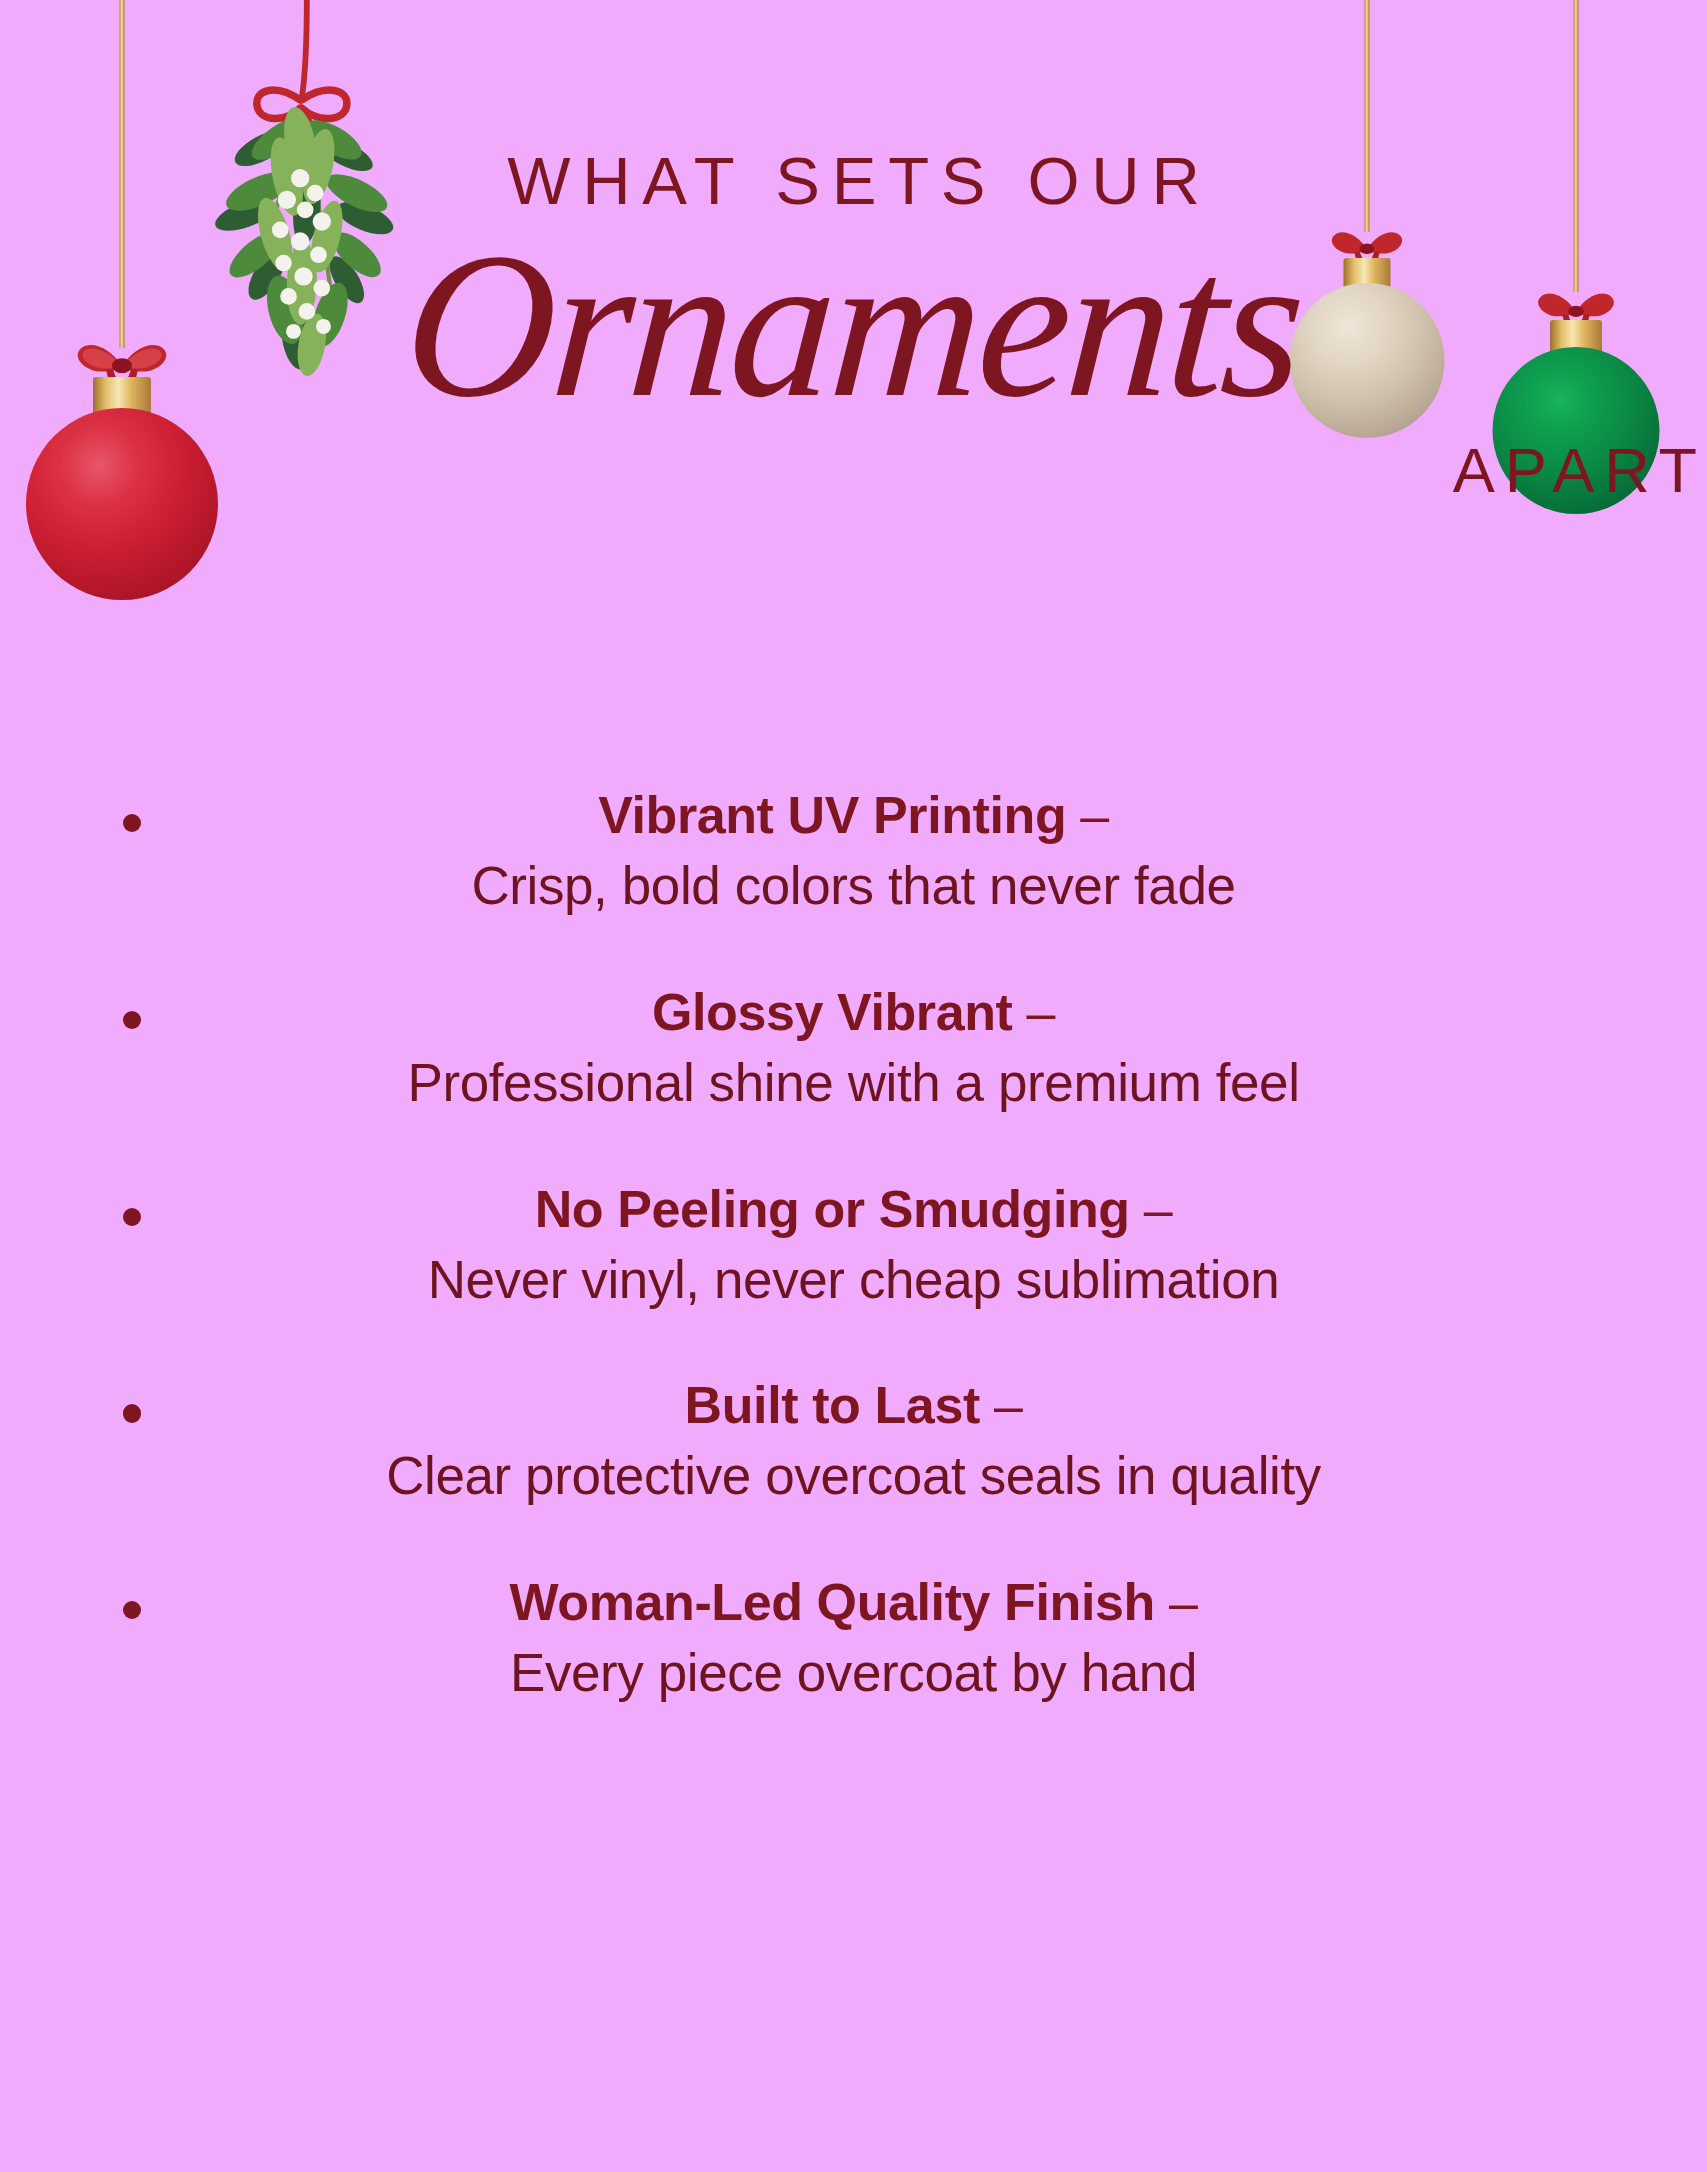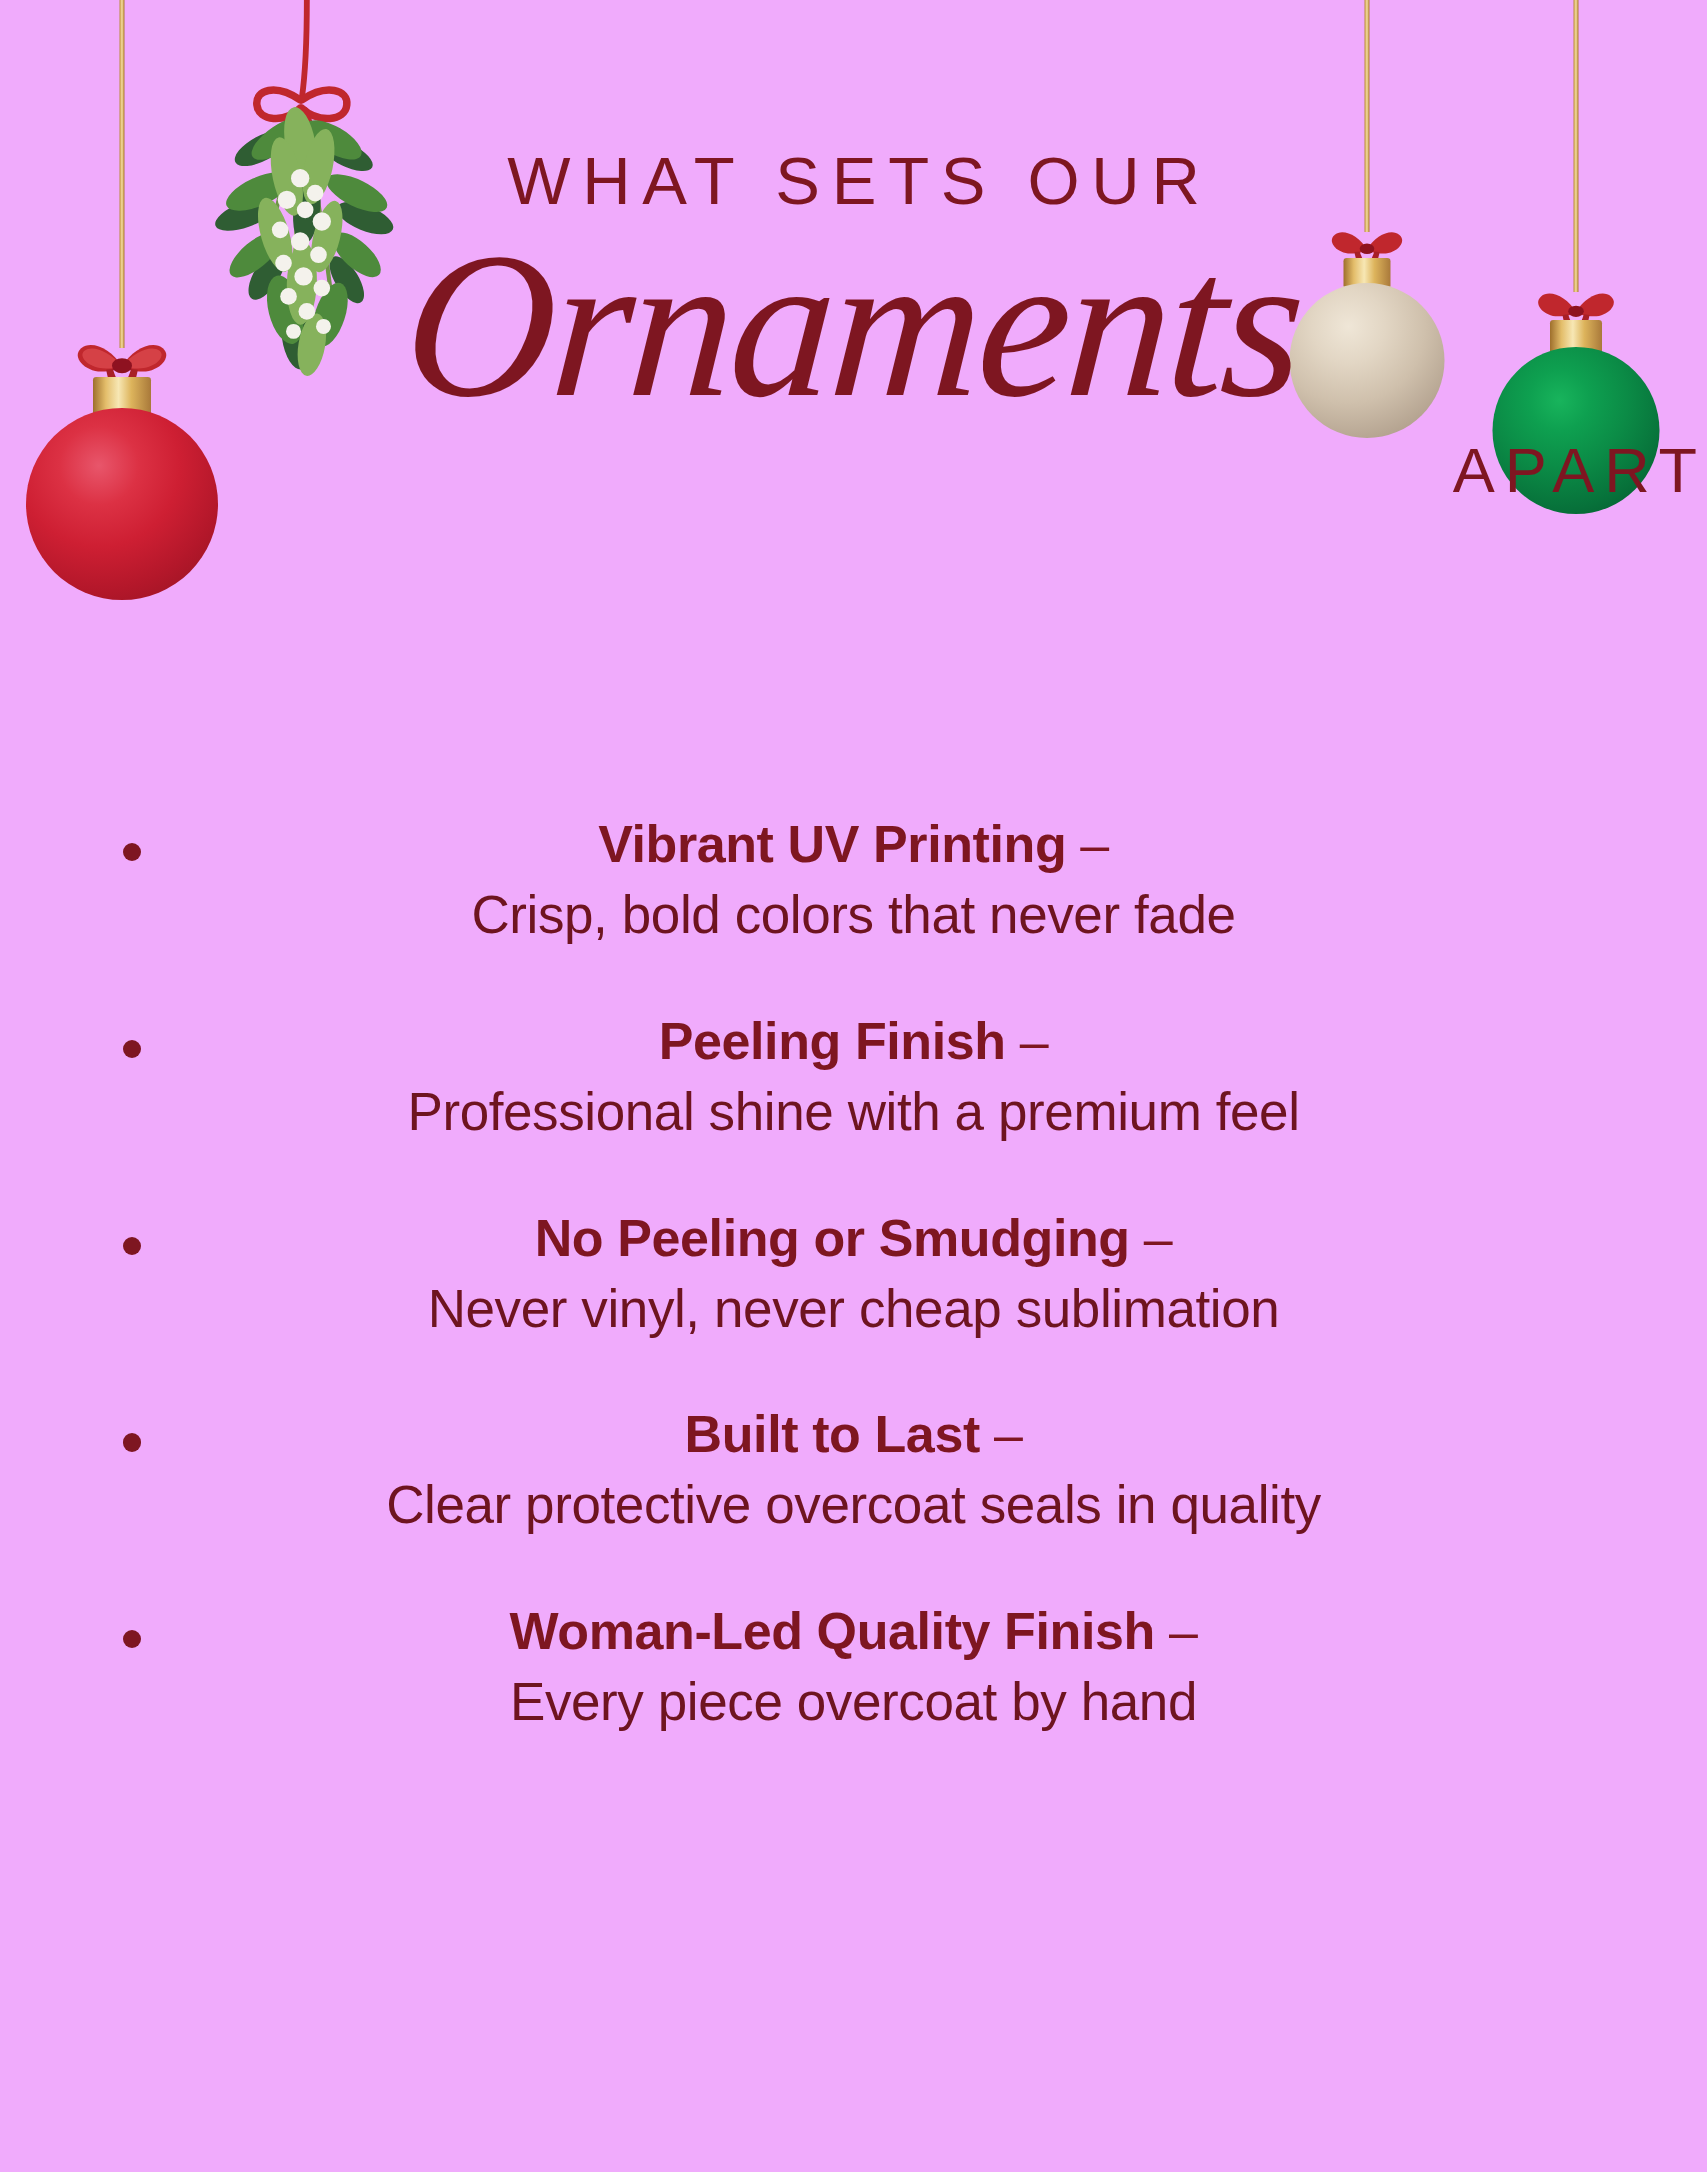--- a/index.html
+++ b/index.html
@@ -127,7 +127,6 @@
     position: relative;
     text-align: center;
     margin-bottom: 62px;
-    margin-top: 29px;
   }
   .feature-bullet {
     position: absolute;

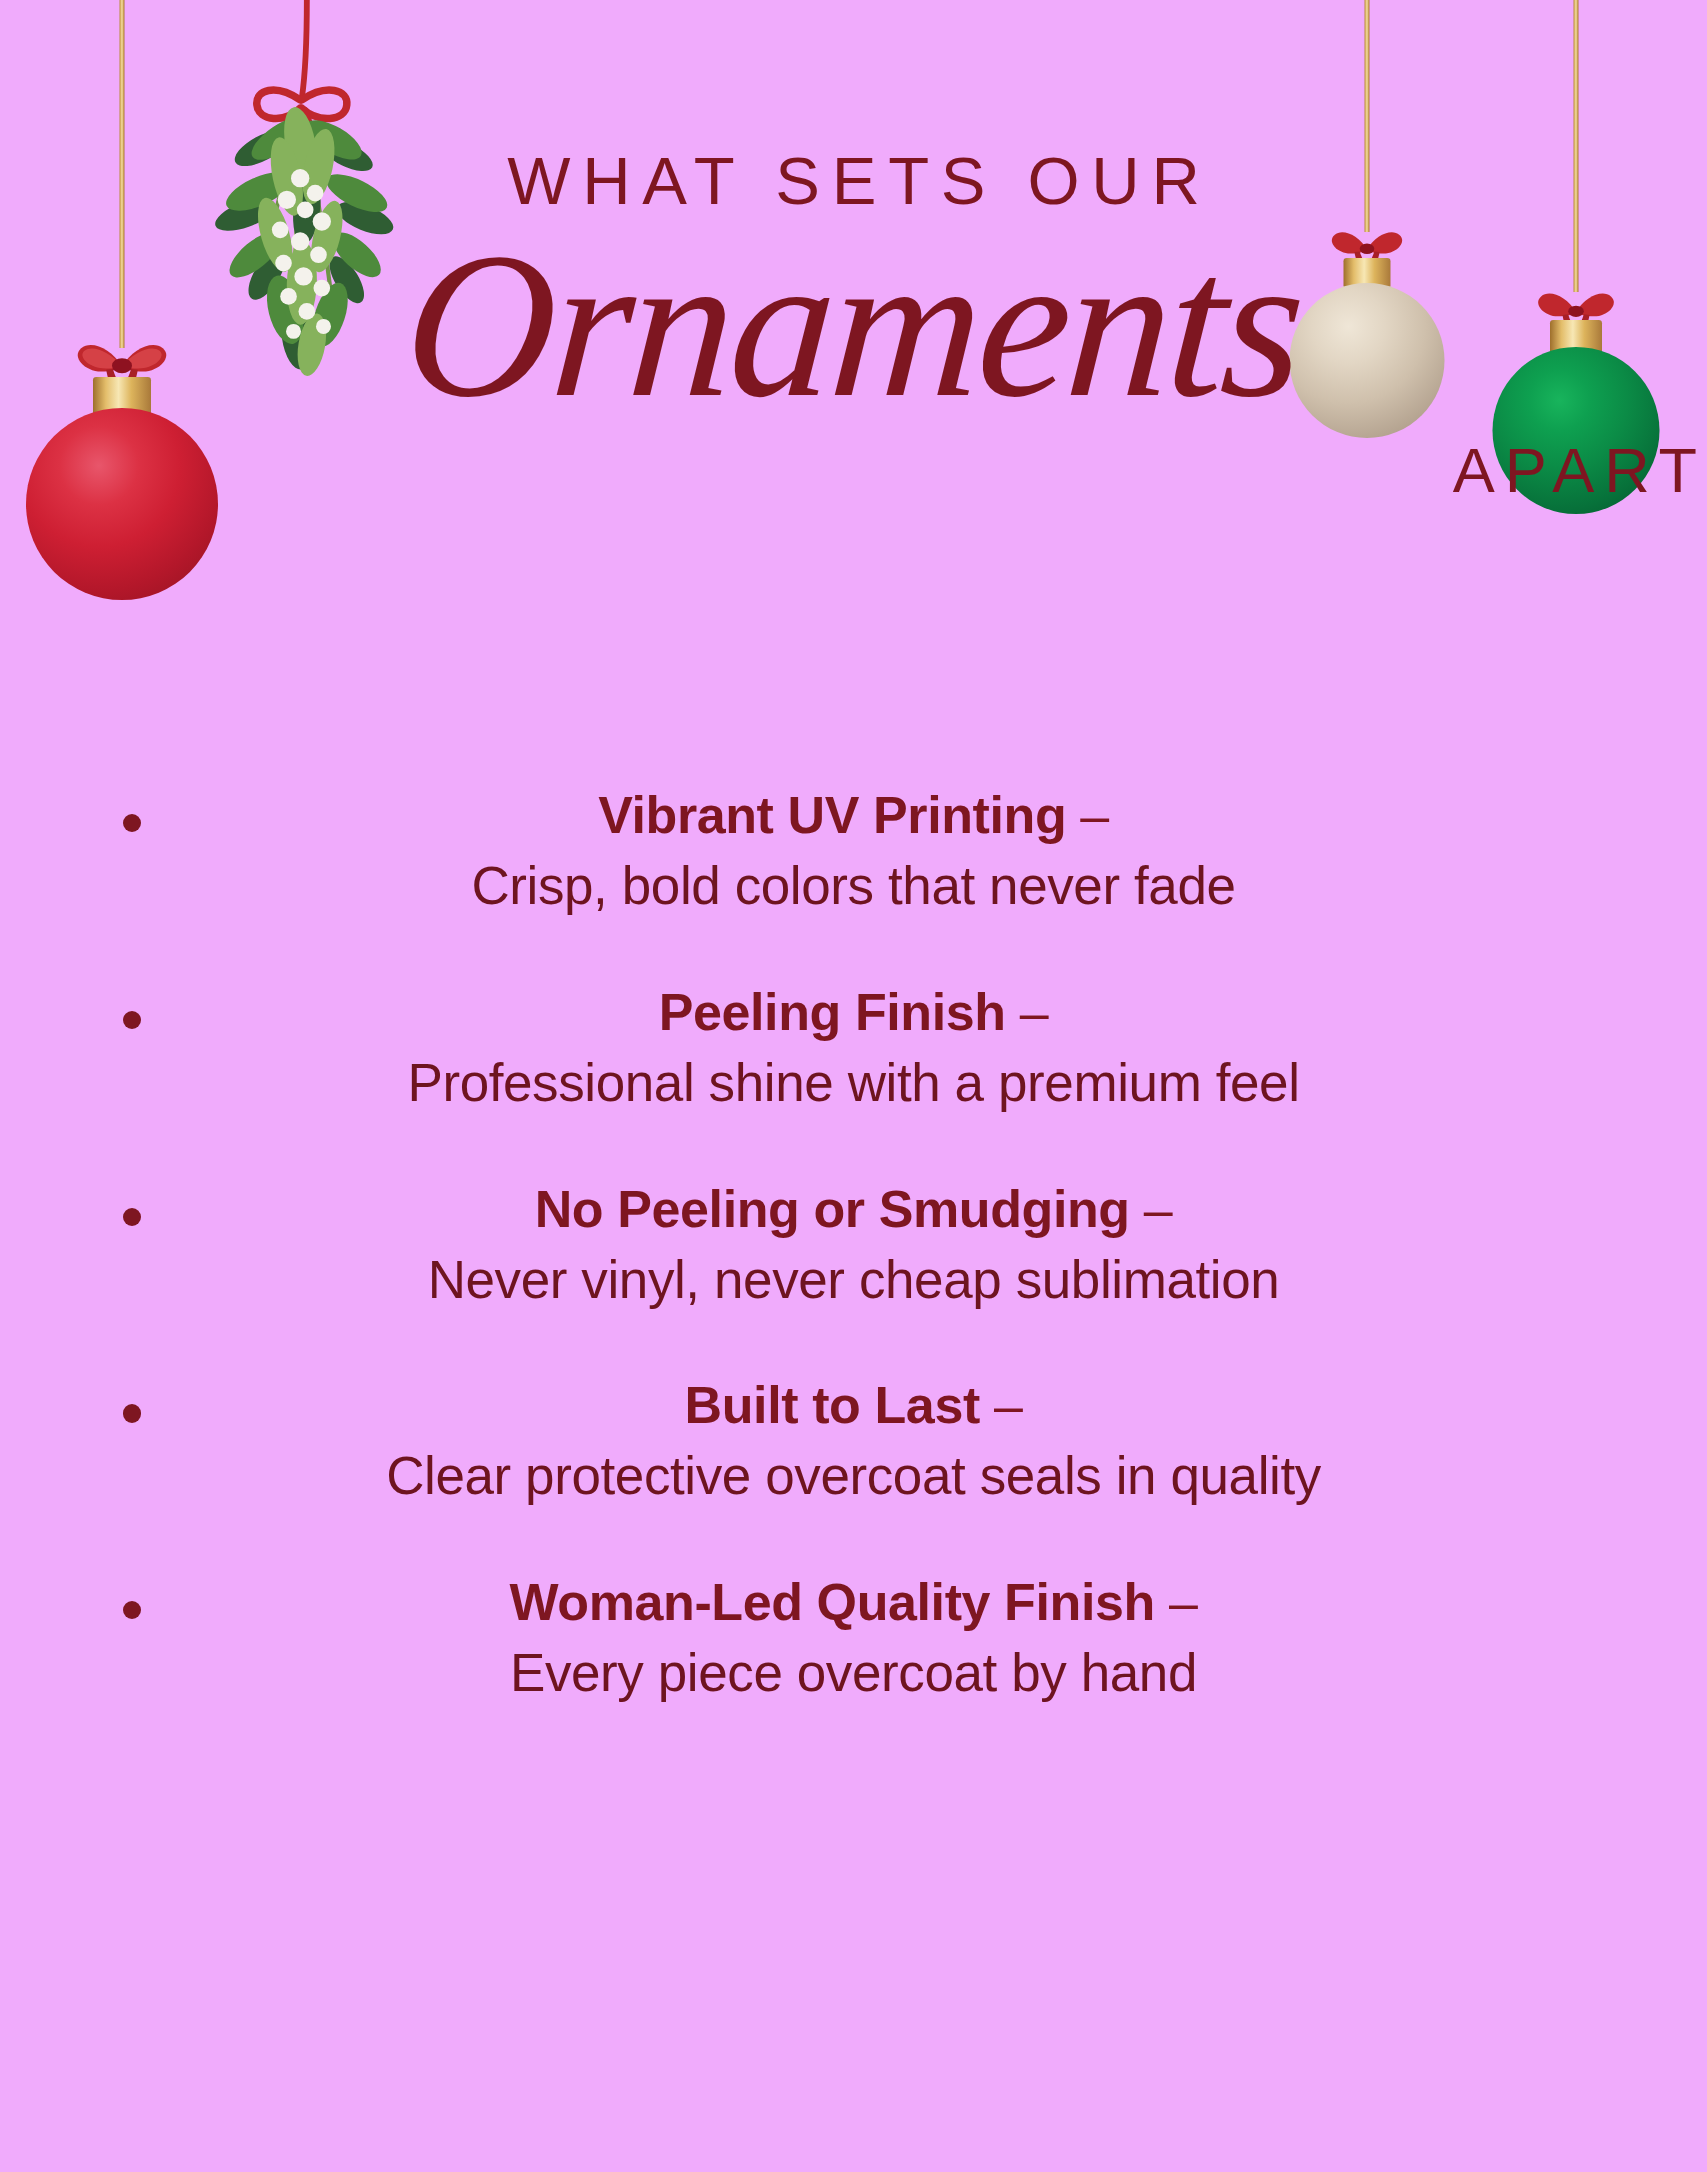--- a/index.html
+++ b/index.html
@@ -298,7 +298,7 @@
 
     <div class="feature">
       <span class="feature-bullet"></span>
-      <div class="feature-title"><span>Peeling Finish</span><span class="dash"> –</span></div>
+      <div class="feature-title"><span>Glossy Vibrant</span><span class="dash"> –</span></div>
       <div class="feature-desc">Professional shine with a premium feel</div>
     </div>
 

